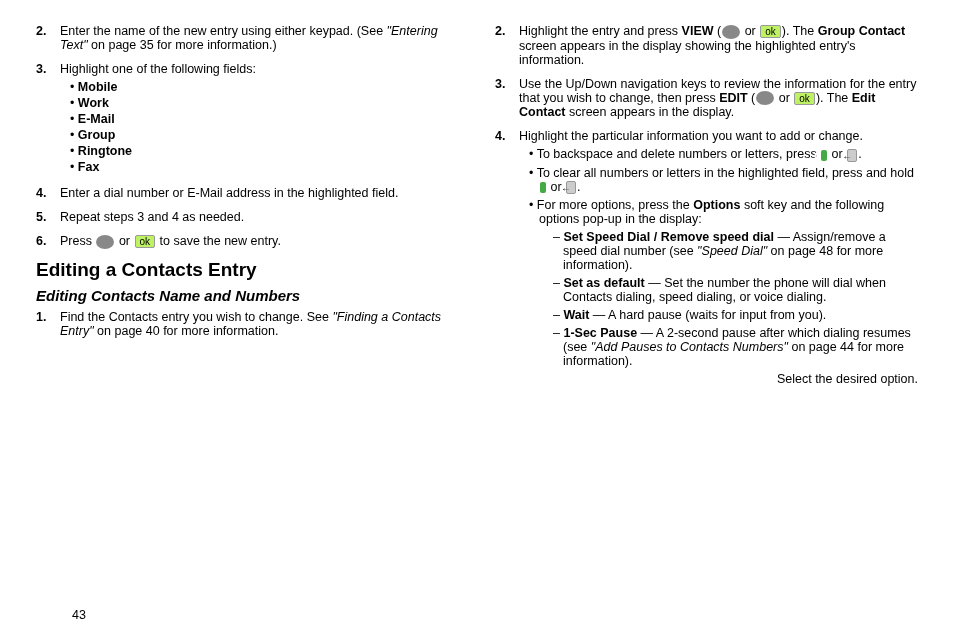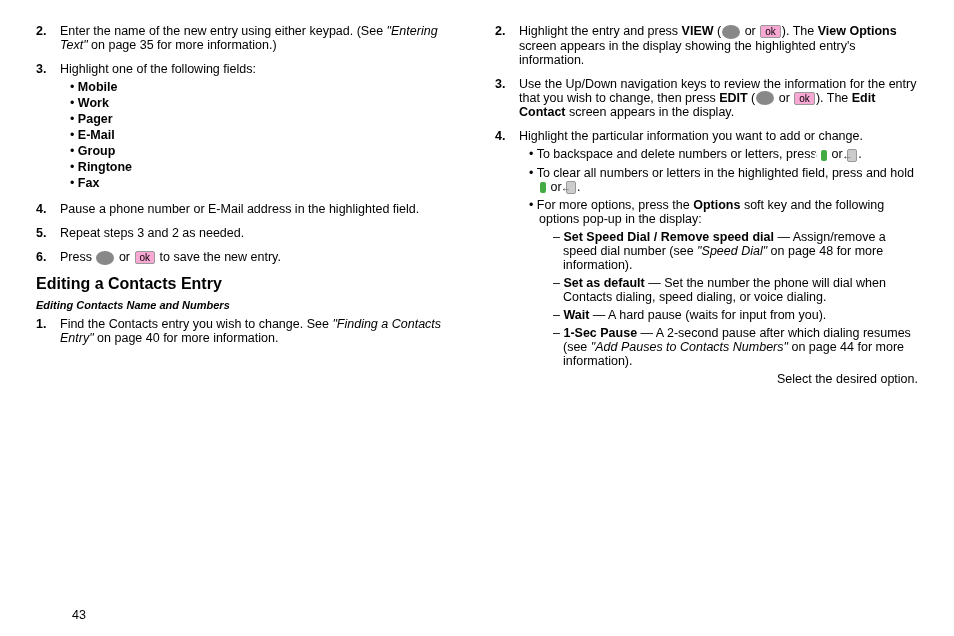--- a/index.html
+++ b/index.html
@@ -104,7 +104,7 @@
     }
     .btn-rect {
       display: inline-block;
-      background: #f9a8d4;
+      background: #bef264;
       border: 1px solid #999;
       border-radius: 2px;
       padding: 0 4px;

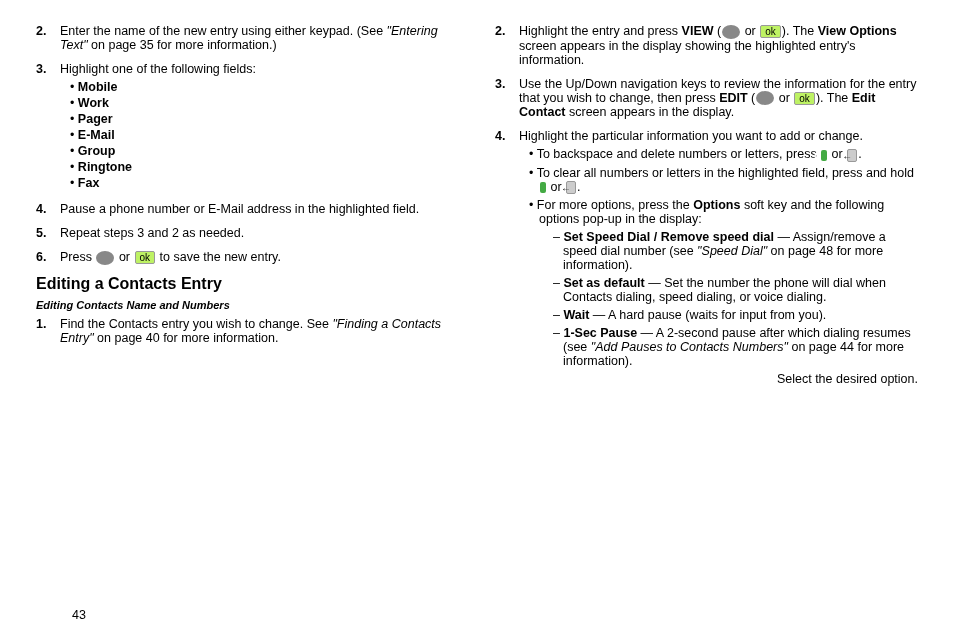--- a/index.html
+++ b/index.html
@@ -197,7 +197,7 @@
 
       <div class="step-block">
         <span class="step-num">2.</span>
-        <span class="step-content">Highlight the entry and press <strong>VIEW</strong> (<span class="btn-icon"></span> or <span class="btn-rect">ok</span>). The <strong>View Options</strong> screen appears in the display showing the highlighted entry's information.</span>
+        <span class="step-content">Highlight the entry and press <strong>VIEW</strong> (<span class="btn-icon"></span> or <span class="btn-rect">ok</span>). The <strong>Group Contact</strong> screen appears in the display showing the highlighted entry's information.</span>
       </div>
 
       <div class="step-block">

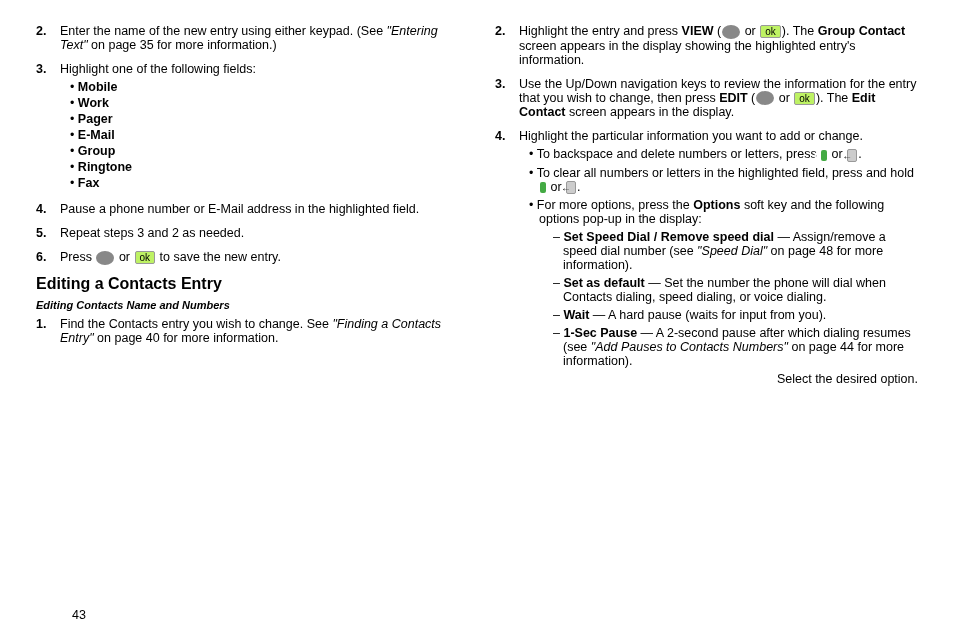--- a/index.html
+++ b/index.html
@@ -158,7 +158,6 @@
           <ul class="bullet-list">
             <li><strong>Mobile</strong></li>
             <li><strong>Work</strong></li>
-            <li><strong>Pager</strong></li>
             <li><strong>E-Mail</strong></li>
             <li><strong>Group</strong></li>
             <li><strong>Ringtone</strong></li>

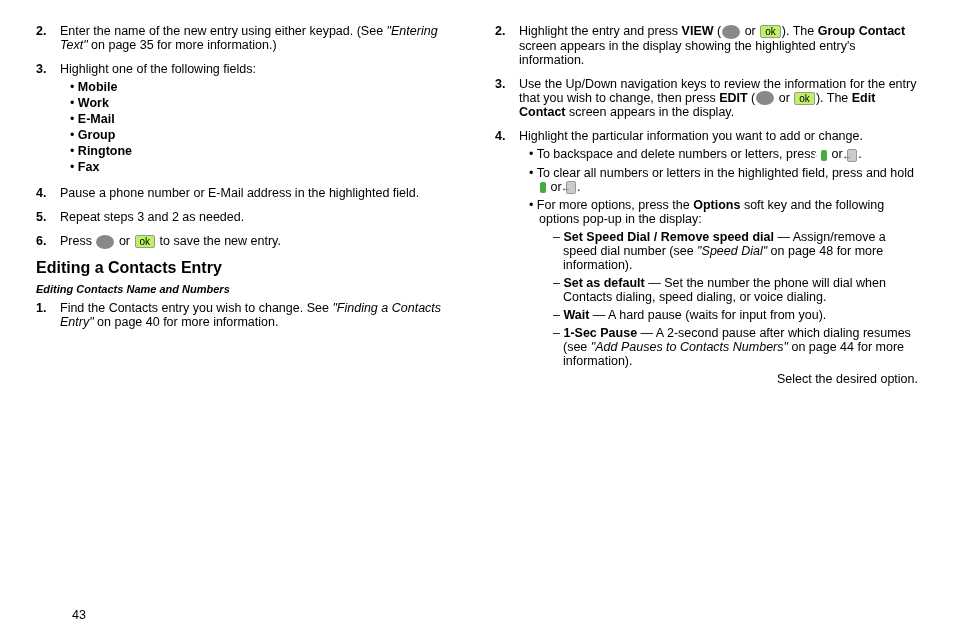--- a/index.html
+++ b/index.html
@@ -168,7 +168,7 @@
 
       <div class="step-block">
         <span class="step-num">4.</span>
-        <span class="step-content">Pause a phone number or E-Mail address in the highlighted field.</span>
+        <span class="step-content">Enter a dial number or E-Mail address in the highlighted field.</span>
       </div>
 
       <div class="step-block">

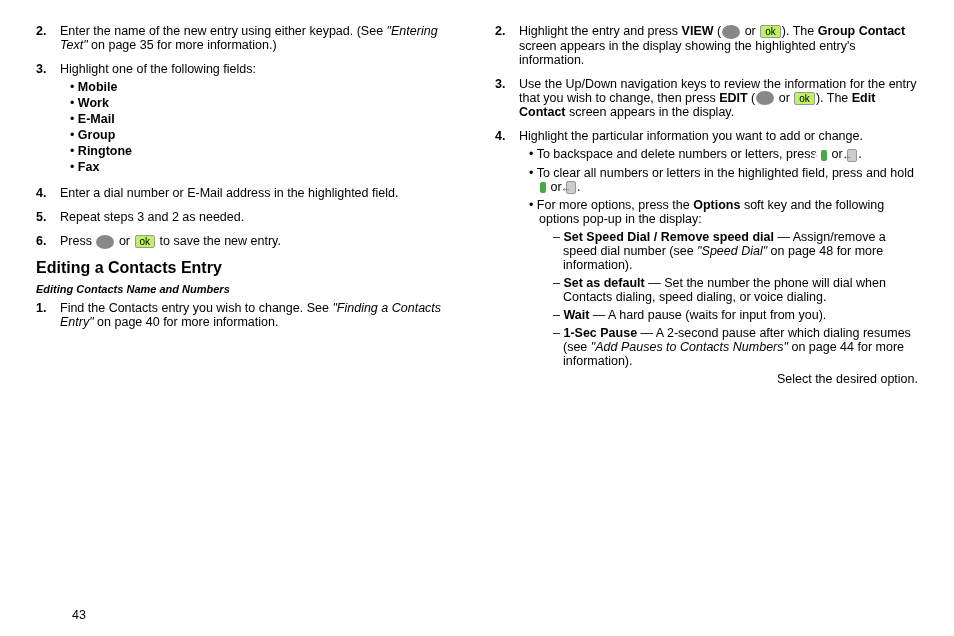--- a/index.html
+++ b/index.html
@@ -173,7 +173,7 @@
 
       <div class="step-block">
         <span class="step-num">5.</span>
-        <span class="step-content">Repeat steps 3 and 2 as needed.</span>
+        <span class="step-content">Repeat steps 3 and 4 as needed.</span>
       </div>
 
       <div class="step-block">

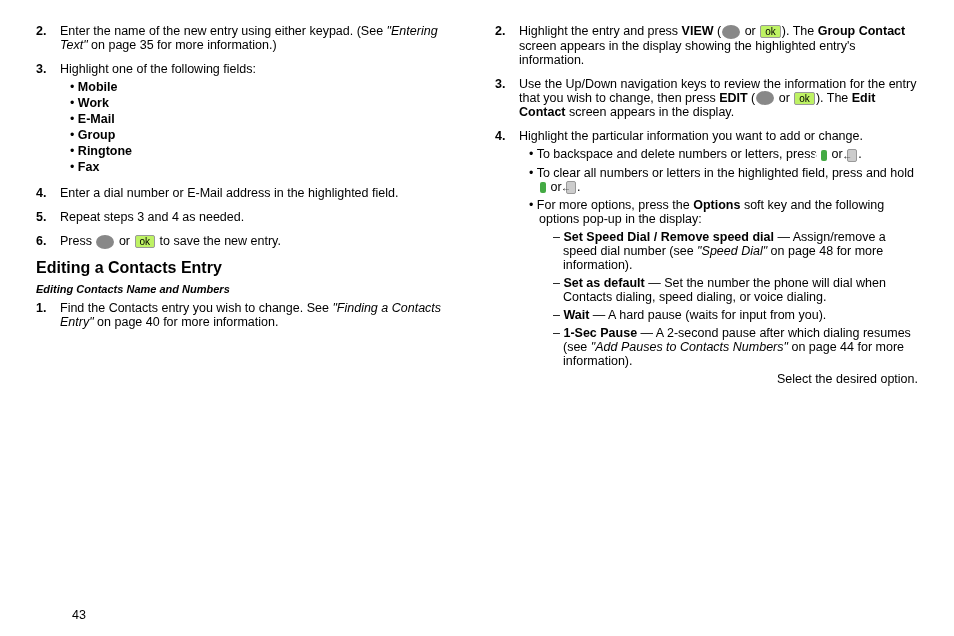--- a/index.html
+++ b/index.html
@@ -51,7 +51,7 @@
     }
     .section-heading {
       font-weight: bold;
-      font-size: 16px;
+      font-size: 19px;
       margin-bottom: 6px;
       margin-top: 2px;
     }

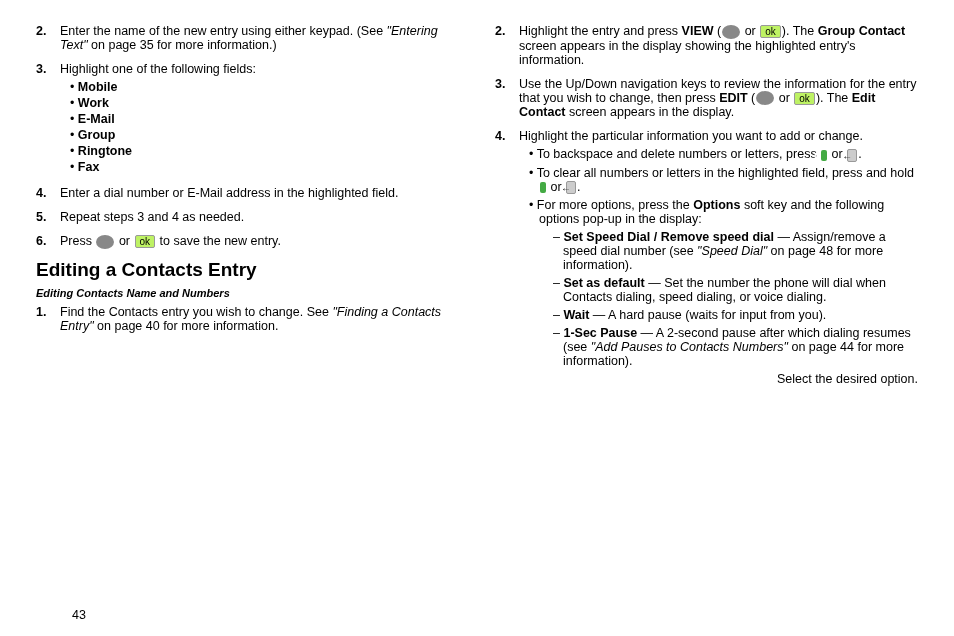--- a/index.html
+++ b/index.html
@@ -58,7 +58,7 @@
     .sub-heading {
       font-weight: bold;
       font-style: italic;
-      font-size: 11px;
+      font-size: 15px;
       margin-bottom: 6px;
     }
     .sub-bullets {

